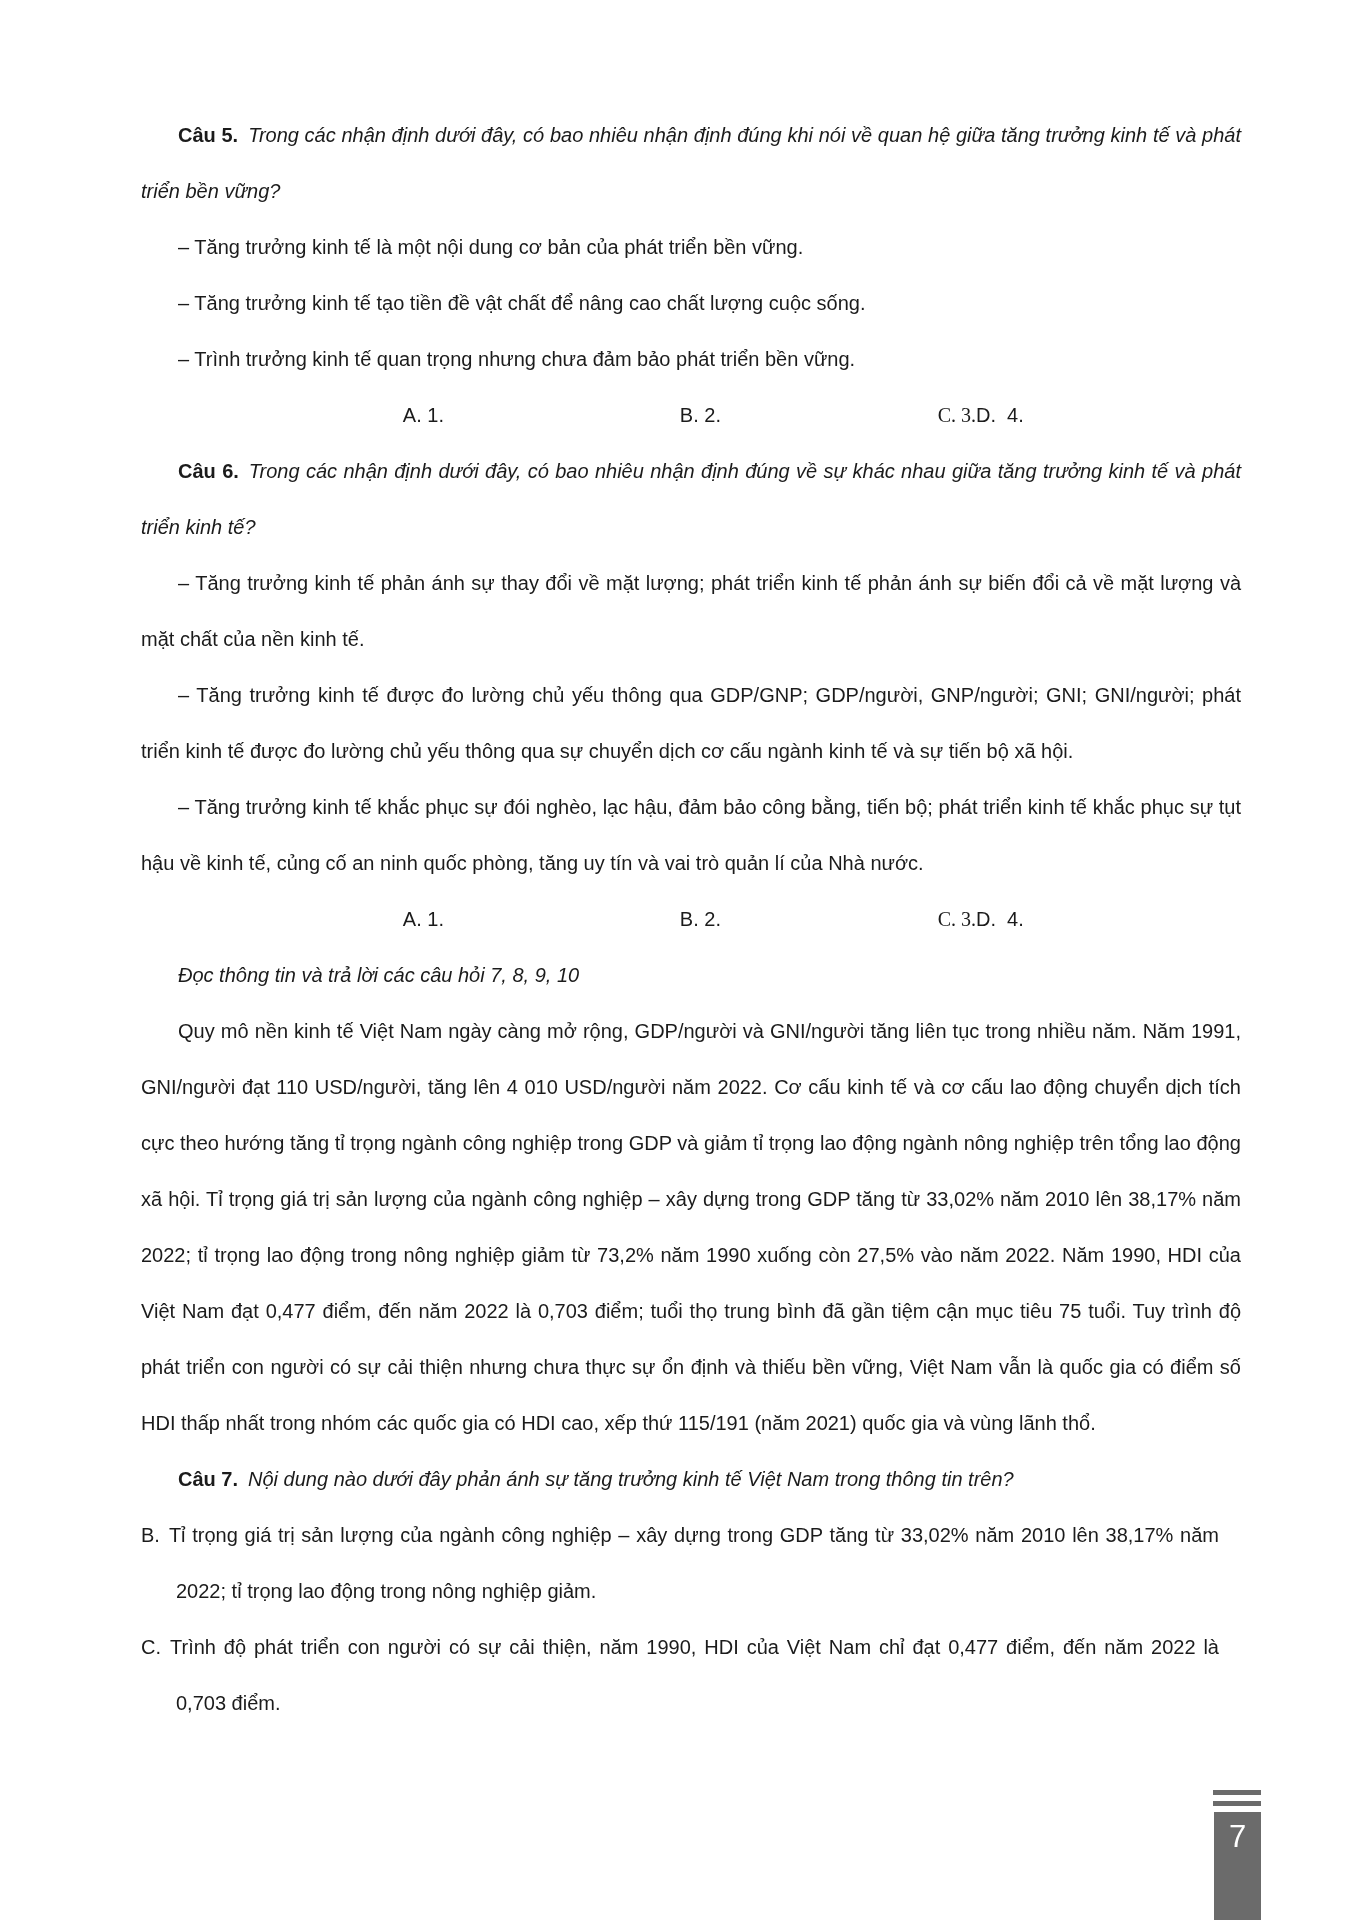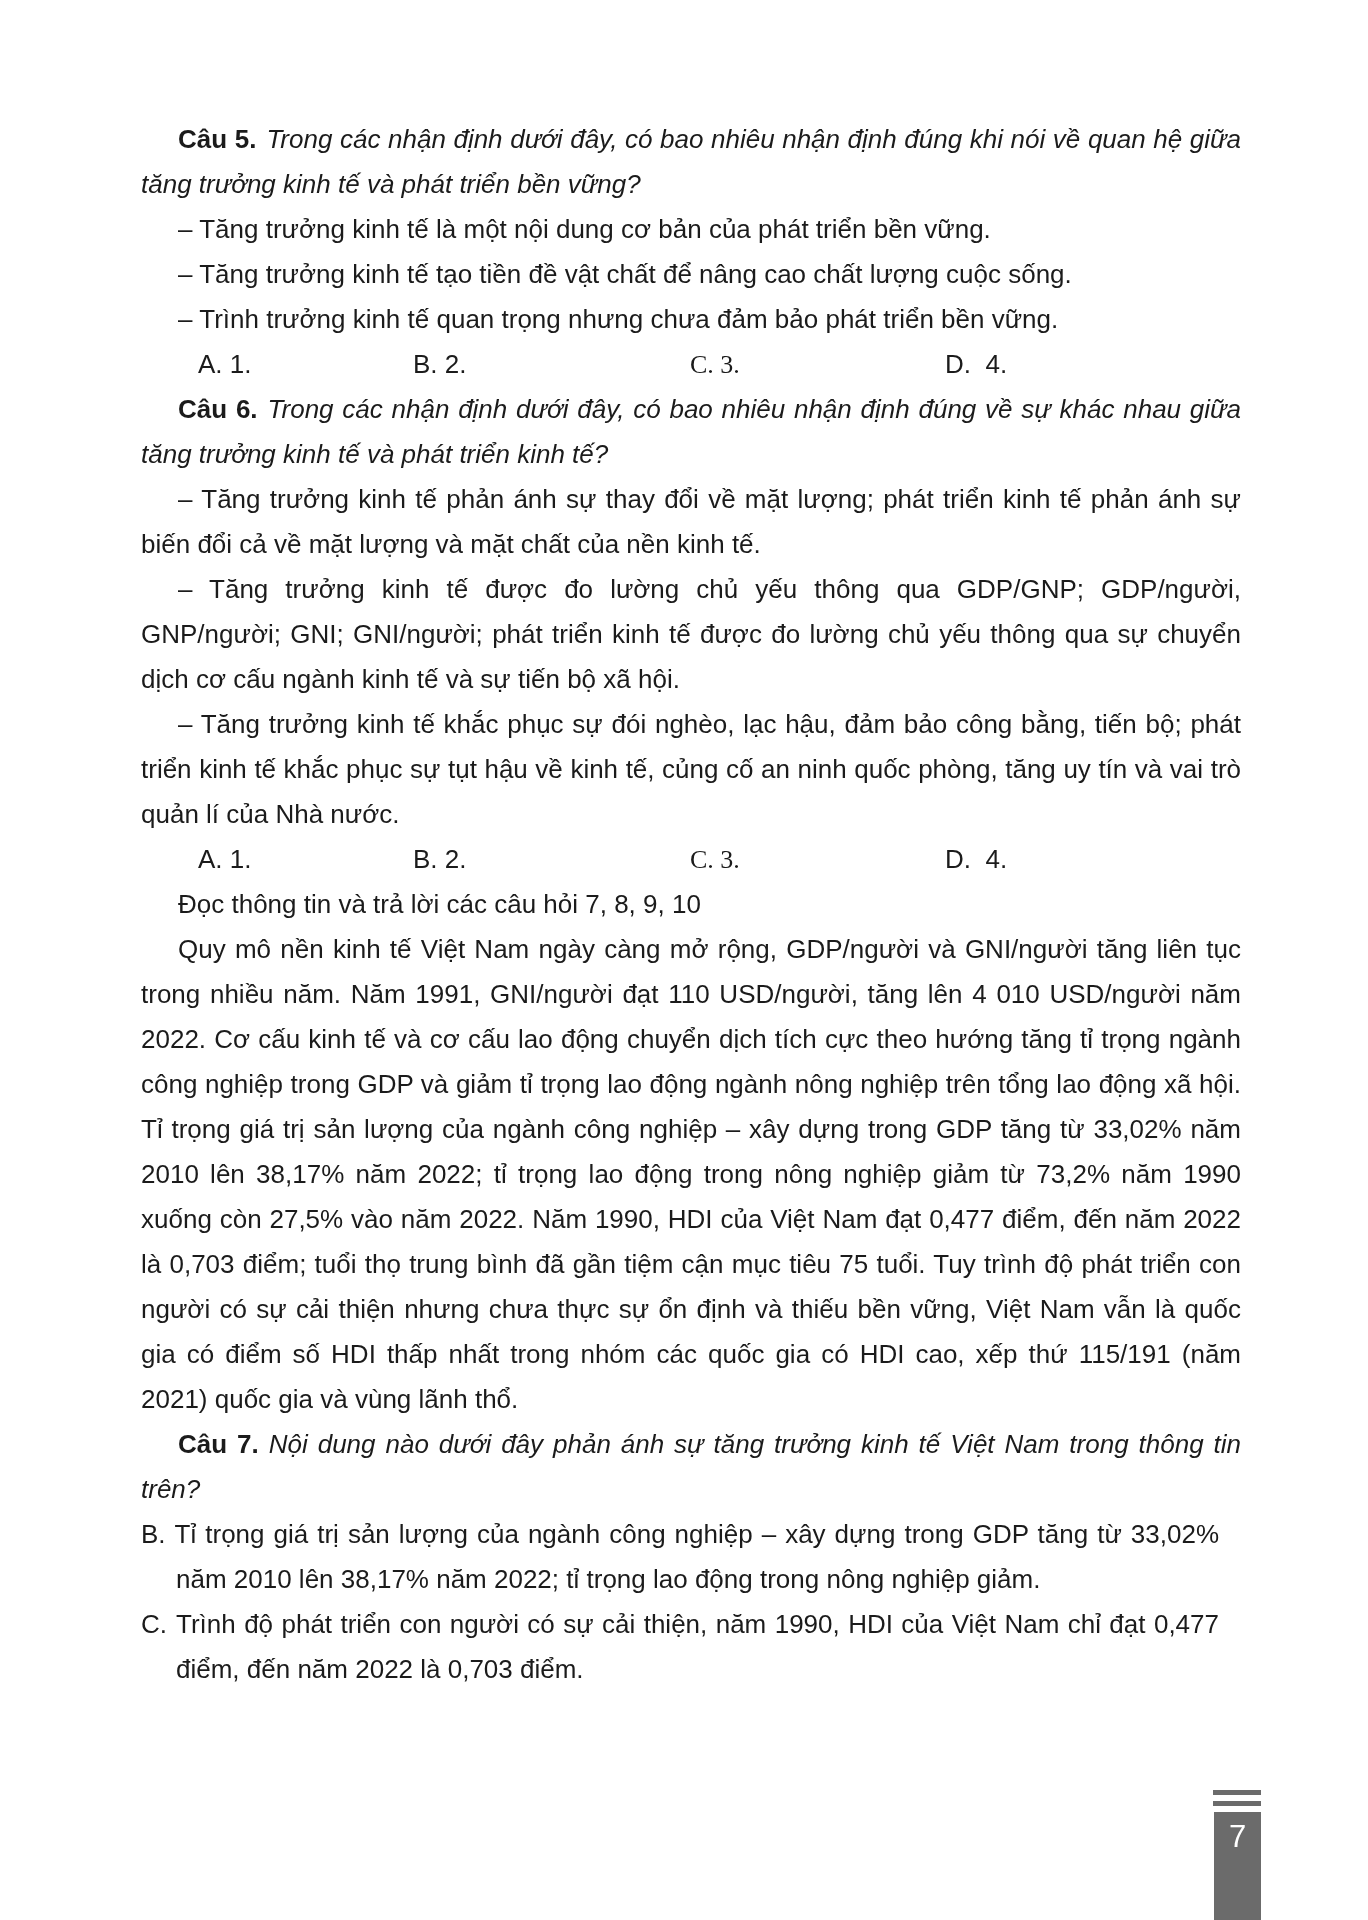--- a/index.html
+++ b/index.html
@@ -18,10 +18,10 @@
   .content {
     position: absolute;
     left: 141px;
-    top: 117px;
+    top: 107px;
     width: 1100px;
-    font-size: 26px;
-    line-height: 45px;
+    font-size: 20px;
+    line-height: 56px;
   }
   .content p {
     margin: 0;

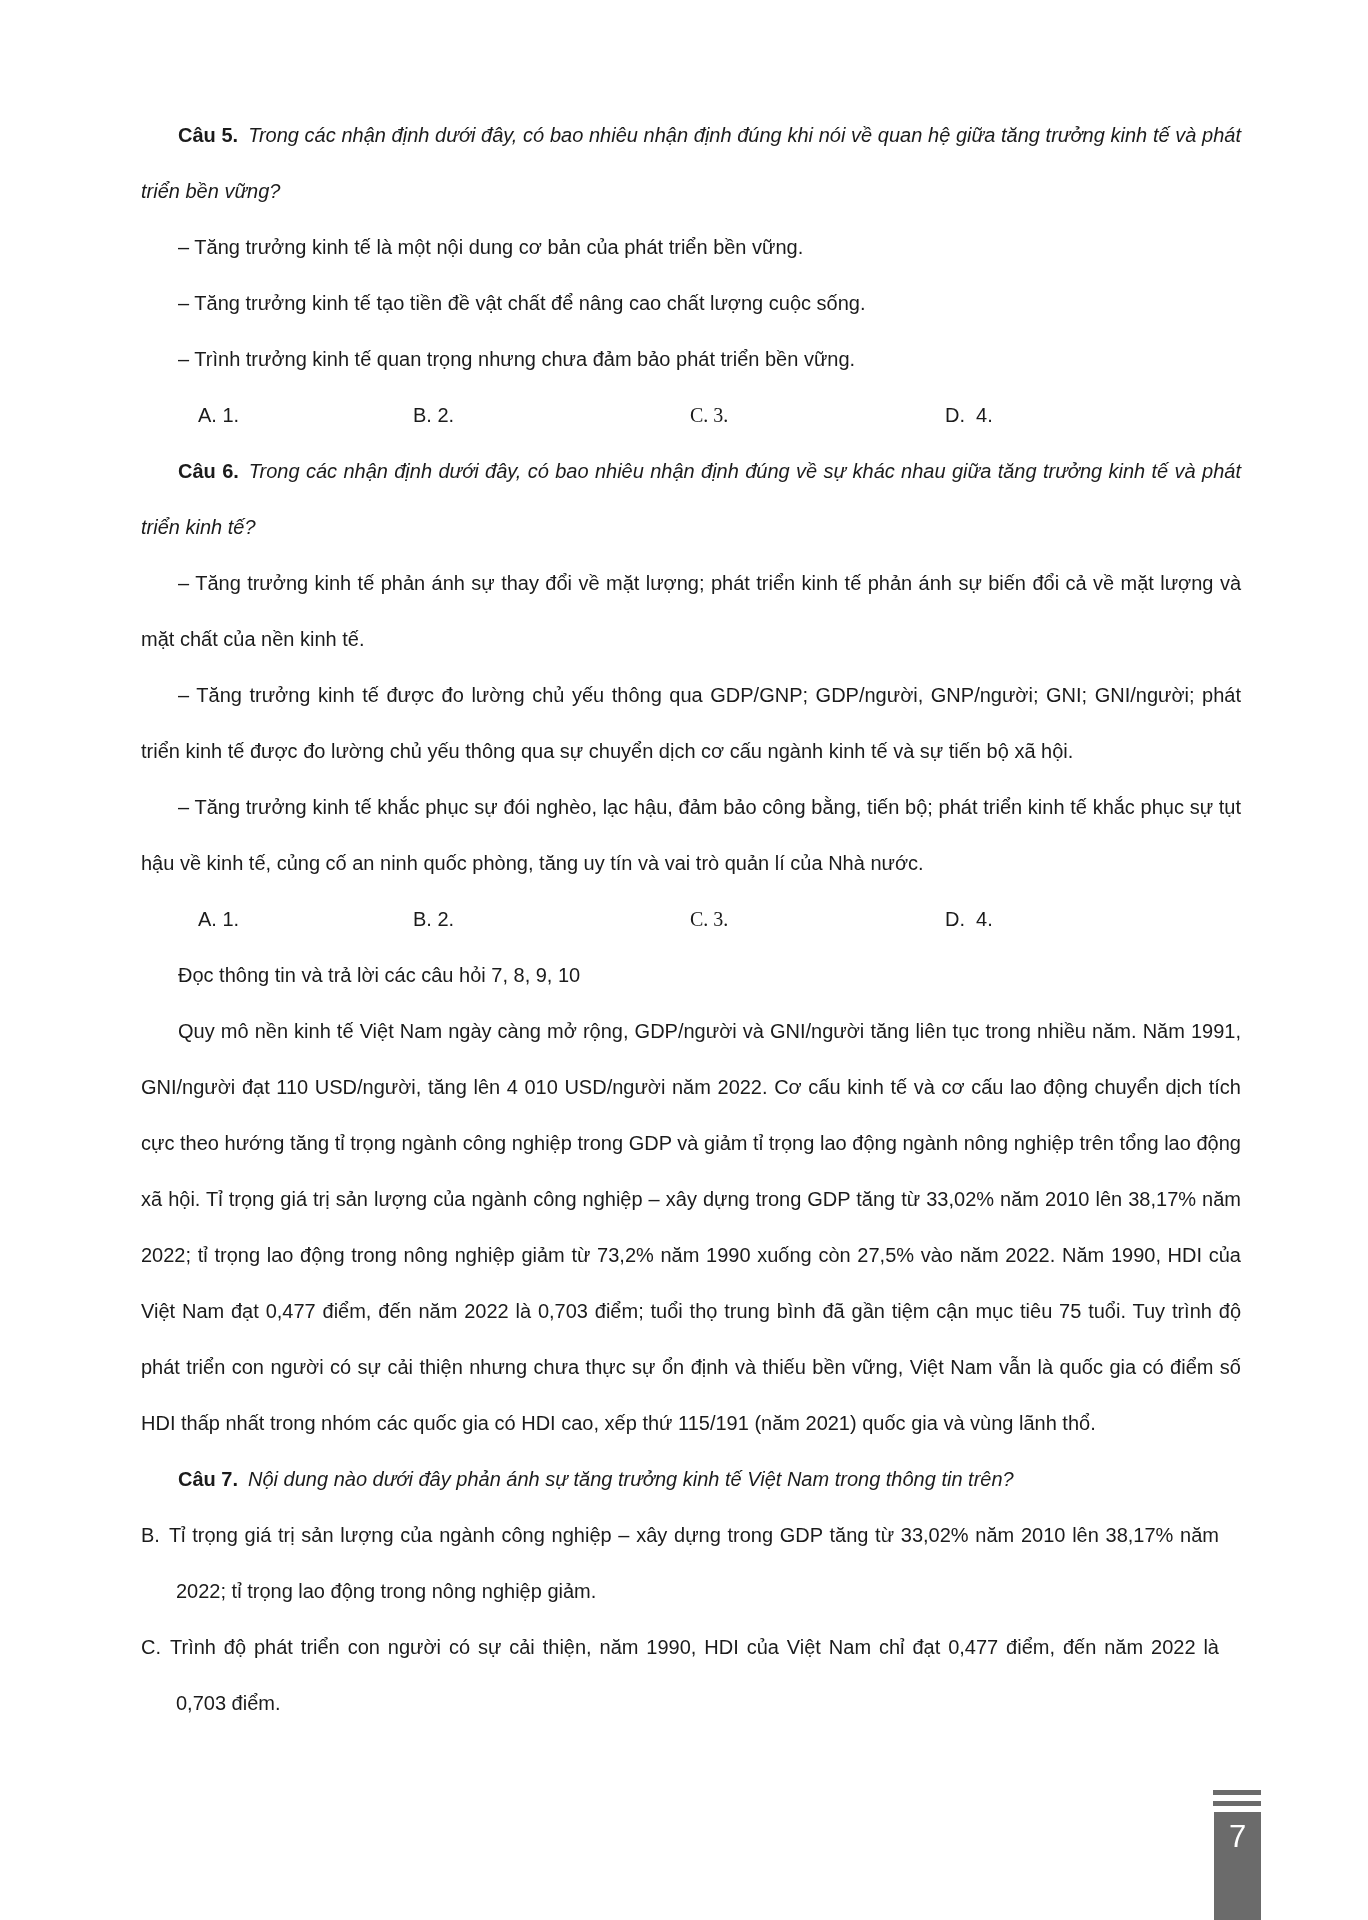--- a/index.html
+++ b/index.html
@@ -40,8 +40,8 @@
   }
   .opts {
     display: flex;
-    margin-left: 57px;
-    text-align: left;
+    margin-left: 88px;
+    text-align: right;
   }
   .opt {
     display: inline-block;

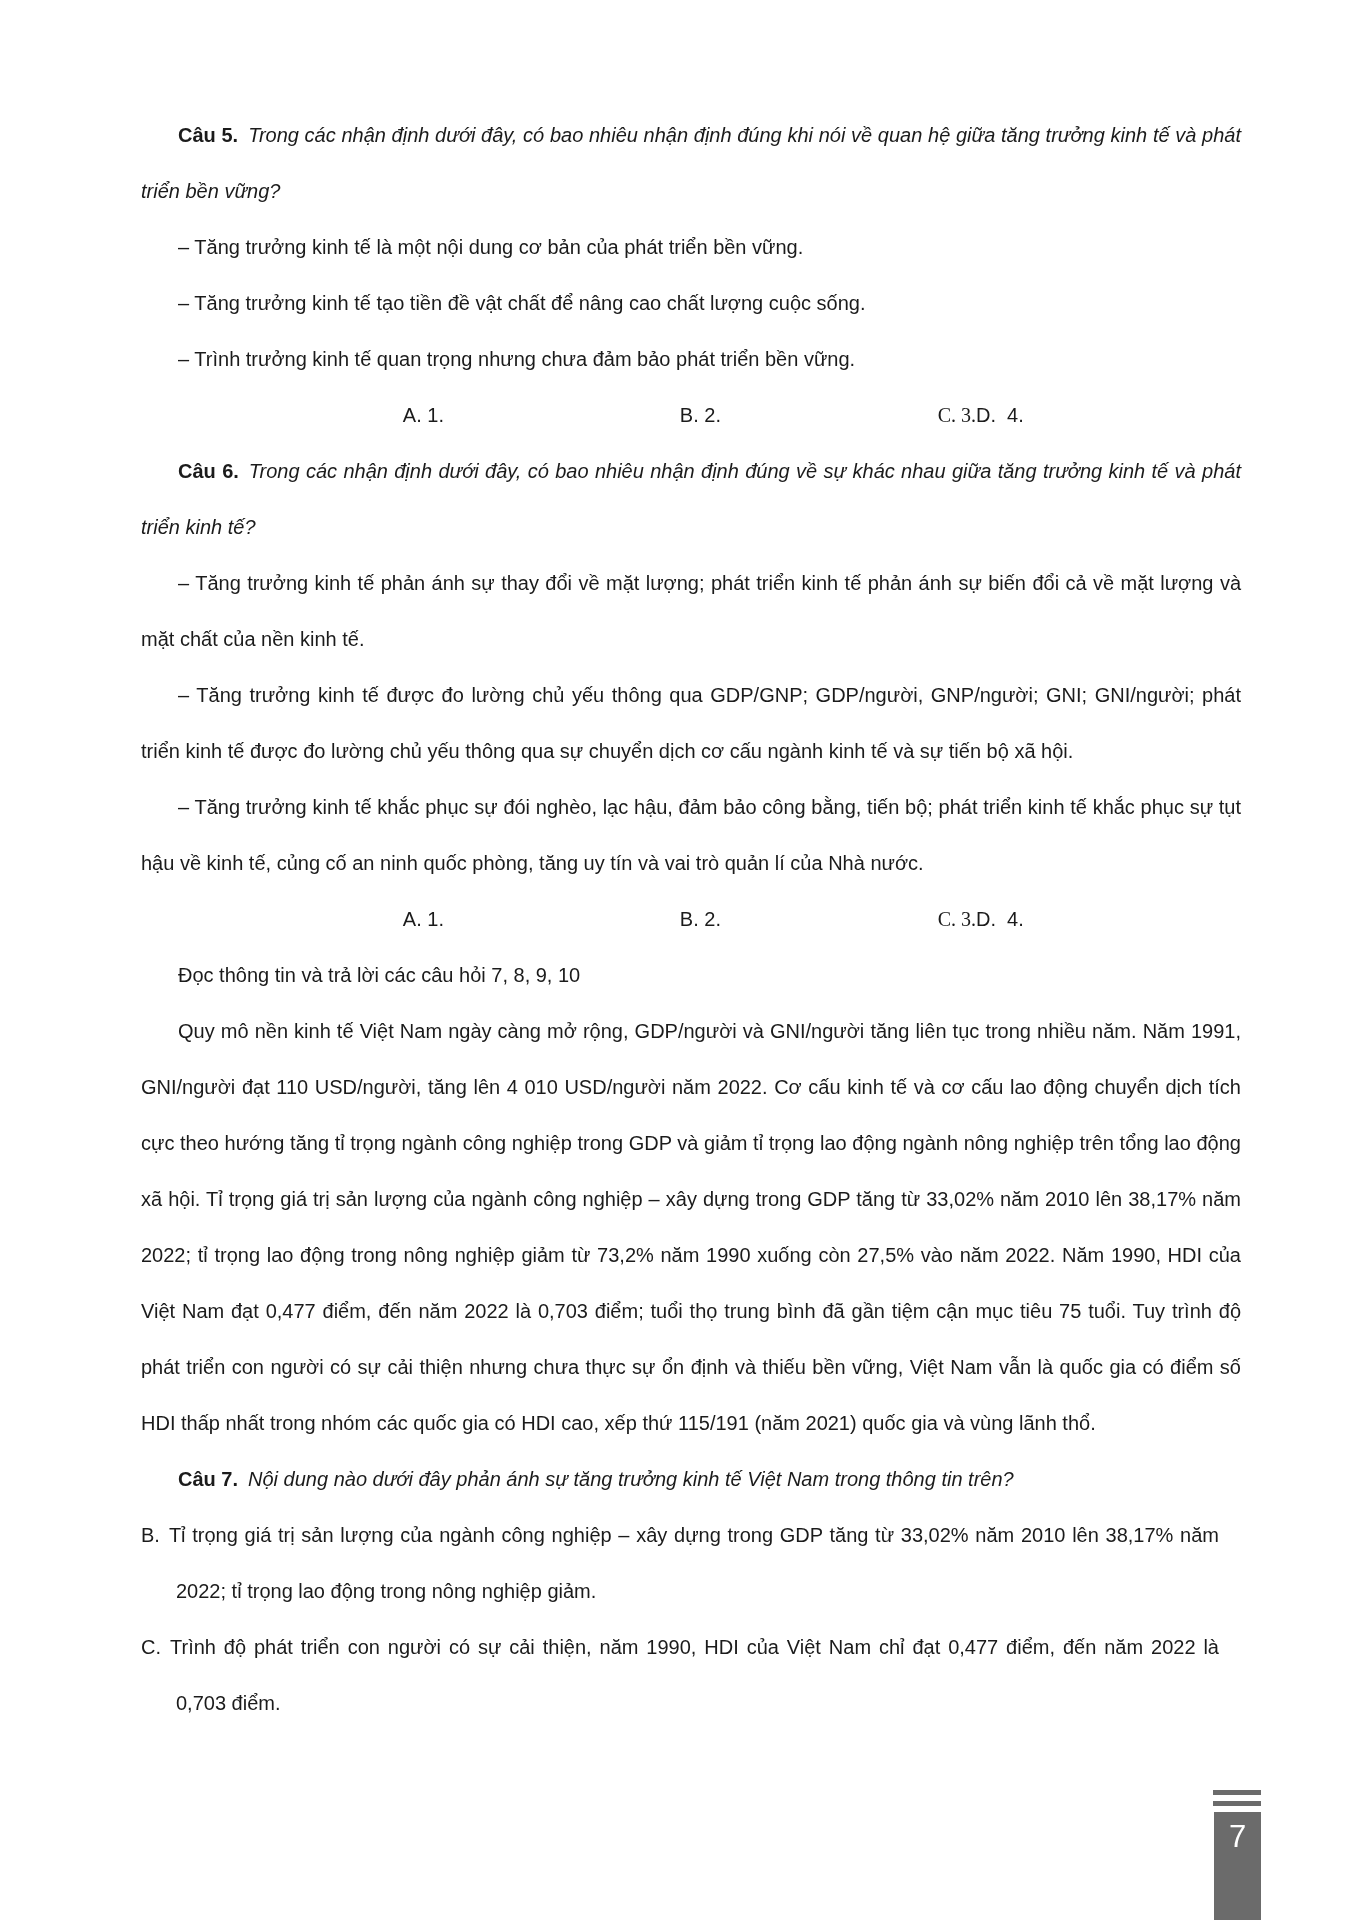--- a/index.html
+++ b/index.html
@@ -36,6 +36,7 @@
     font-style: italic;
   }
   .note {
+    font-style: italic;
     text-align: center;
   }
   .opts {

